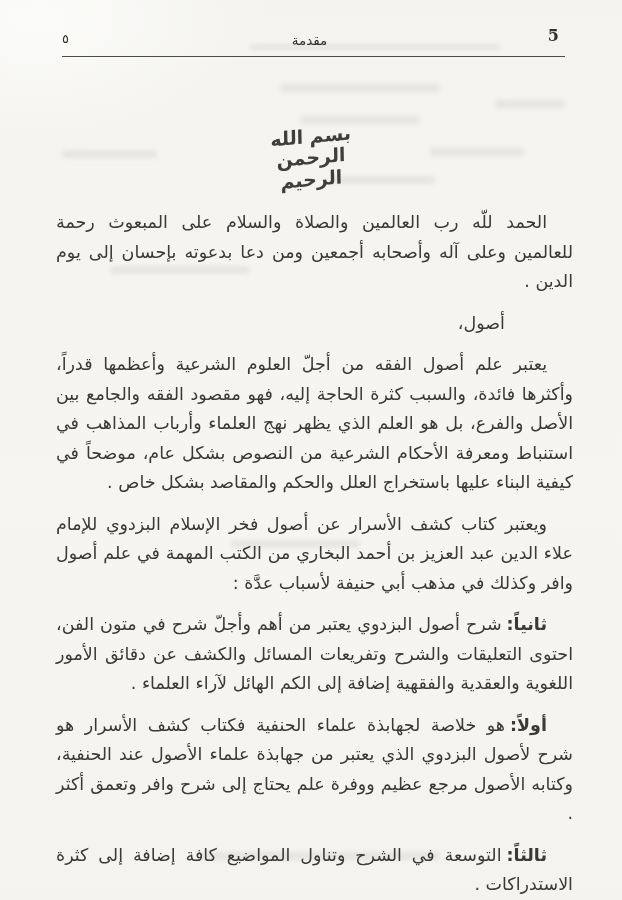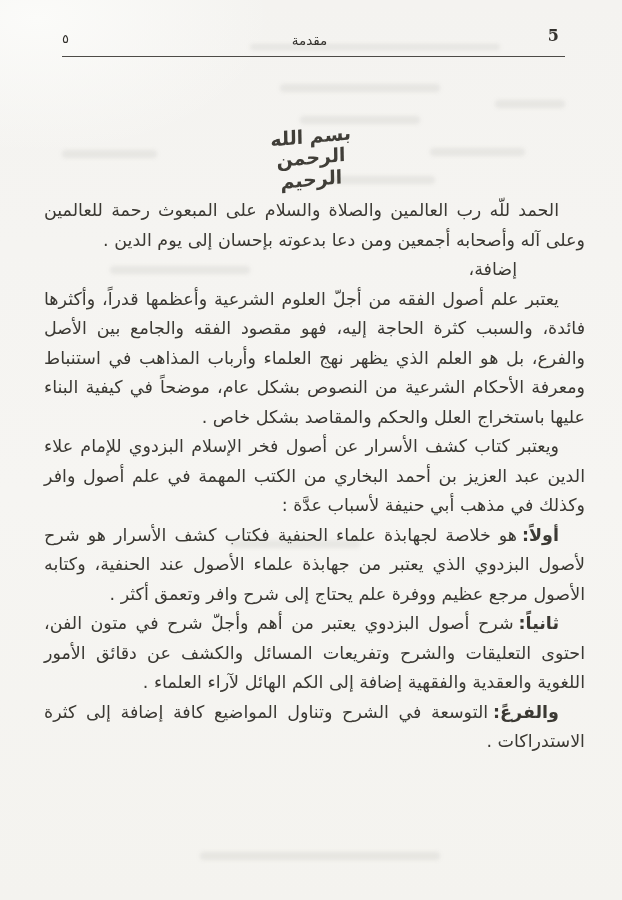--- a/index.html
+++ b/index.html
@@ -57,7 +57,7 @@
     font-size: 17.5px; line-height: 29.5px;
     color: #3b3933;
   }
-  .content p { margin: 0; text-indent: 26px; }
+  .content p { margin: 12px; text-indent: 26px; }
   .content p.salutation { text-indent: 68px; }
   .lead { font-weight: bold; margin-left: 5px; }
 </style>

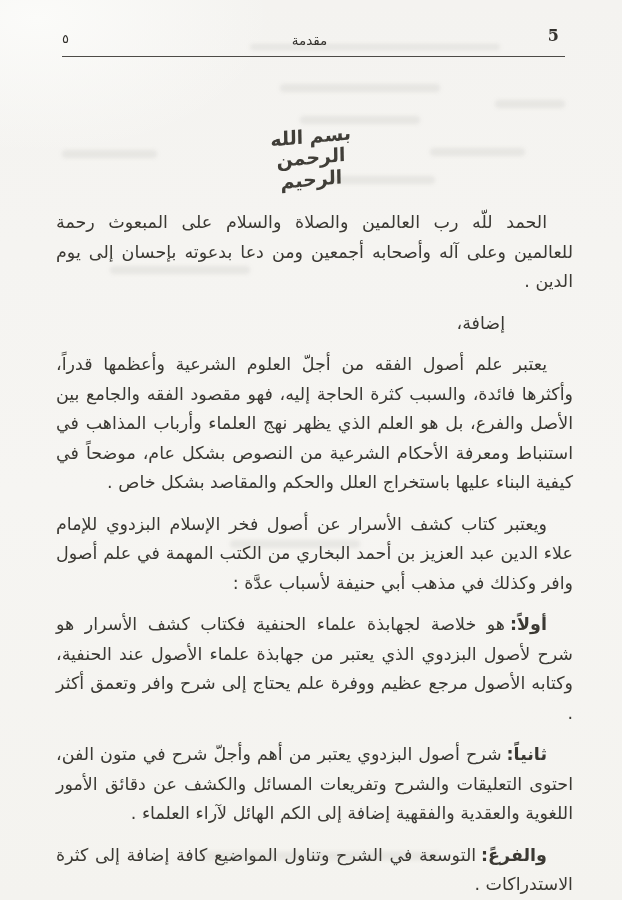--- a/index.html
+++ b/index.html
@@ -89,7 +89,7 @@
 
   <main class="content">
     <p class="para">الحمد للّه رب العالمين والصلاة والسلام على المبعوث رحمة للعالمين وعلى آله وأصحابه أجمعين ومن دعا بدعوته بإحسان إلى يوم الدين .</p>
-    <p class="para salutation">إضافة،</p>
+    <p class="para salutation">أصول،</p>
     <p class="para">يعتبر علم أصول الفقه من أجلّ العلوم الشرعية وأعظمها قدراً، وأكثرها فائدة، والسبب كثرة الحاجة إليه، فهو مقصود الفقه والجامع بين الأصل والفرع، بل هو العلم الذي يظهر نهج العلماء وأرباب المذاهب في استنباط ومعرفة الأحكام الشرعية من النصوص بشكل عام، موضحاً في كيفية البناء عليها باستخراج العلل والحكم والمقاصد بشكل خاص .</p>
     <p class="para">ويعتبر كتاب كشف الأسرار عن أصول فخر الإسلام البزدوي للإمام علاء الدين عبد العزيز بن أحمد البخاري من الكتب المهمة في علم أصول وافر وكذلك في مذهب أبي حنيفة لأسباب عدَّة :</p>
     <p class="para"><b class="lead">أولاً:</b><span>هو خلاصة لجهابذة علماء الحنفية فكتاب كشف الأسرار هو شرح لأصول البزدوي الذي يعتبر من جهابذة علماء الأصول عند الحنفية، وكتابه الأصول مرجع عظيم ووفرة علم يحتاج إلى شرح وافر وتعمق أكثر .</span></p>

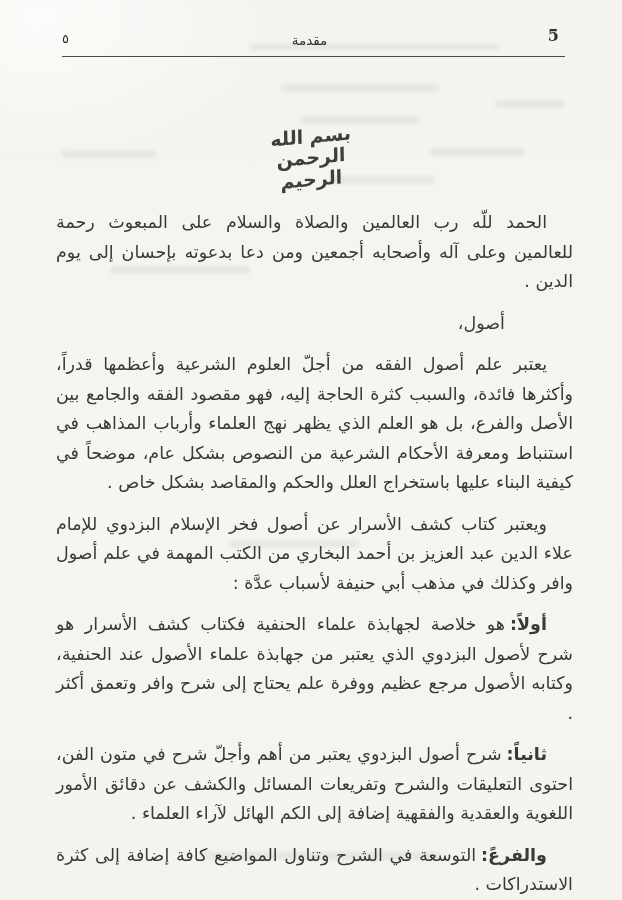--- a/index.html
+++ b/index.html
@@ -92,8 +92,8 @@
     <p class="para salutation">أصول،</p>
     <p class="para">يعتبر علم أصول الفقه من أجلّ العلوم الشرعية وأعظمها قدراً، وأكثرها فائدة، والسبب كثرة الحاجة إليه، فهو مقصود الفقه والجامع بين الأصل والفرع، بل هو العلم الذي يظهر نهج العلماء وأرباب المذاهب في استنباط ومعرفة الأحكام الشرعية من النصوص بشكل عام، موضحاً في كيفية البناء عليها باستخراج العلل والحكم والمقاصد بشكل خاص .</p>
     <p class="para">ويعتبر كتاب كشف الأسرار عن أصول فخر الإسلام البزدوي للإمام علاء الدين عبد العزيز بن أحمد البخاري من الكتب المهمة في علم أصول وافر وكذلك في مذهب أبي حنيفة لأسباب عدَّة :</p>
+    <p class="para"><b class="lead">ثانياً:</b><span>شرح أصول البزدوي يعتبر من أهم وأجلّ شرح في متون الفن، احتوى التعليقات والشرح وتفريعات المسائل والكشف عن دقائق الأمور اللغوية والعقدية والفقهية إضافة إلى الكم الهائل لآراء العلماء .</span></p>
     <p class="para"><b class="lead">أولاً:</b><span>هو خلاصة لجهابذة علماء الحنفية فكتاب كشف الأسرار هو شرح لأصول البزدوي الذي يعتبر من جهابذة علماء الأصول عند الحنفية، وكتابه الأصول مرجع عظيم ووفرة علم يحتاج إلى شرح وافر وتعمق أكثر .</span></p>
-    <p class="para"><b class="lead">ثانياً:</b><span>شرح أصول البزدوي يعتبر من أهم وأجلّ شرح في متون الفن، احتوى التعليقات والشرح وتفريعات المسائل والكشف عن دقائق الأمور اللغوية والعقدية والفقهية إضافة إلى الكم الهائل لآراء العلماء .</span></p>
     <p class="para"><b class="lead">والفرعً:</b><span>التوسعة في الشرح وتناول المواضيع كافة إضافة إلى كثرة الاستدراكات .</span></p>
   </main>
 

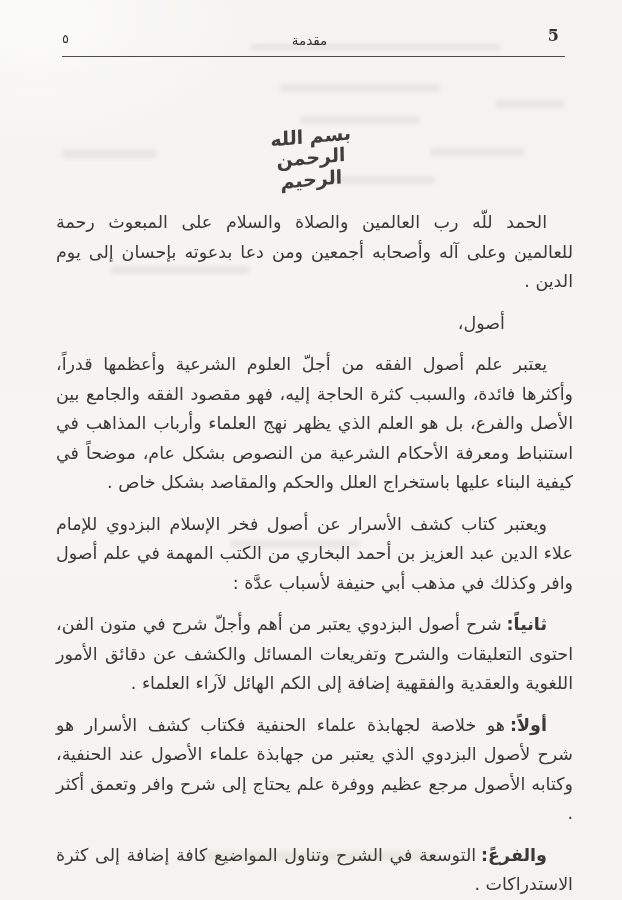--- a/index.html
+++ b/index.html
@@ -94,7 +94,7 @@
     <p class="para">ويعتبر كتاب كشف الأسرار عن أصول فخر الإسلام البزدوي للإمام علاء الدين عبد العزيز بن أحمد البخاري من الكتب المهمة في علم أصول وافر وكذلك في مذهب أبي حنيفة لأسباب عدَّة :</p>
     <p class="para"><b class="lead">ثانياً:</b><span>شرح أصول البزدوي يعتبر من أهم وأجلّ شرح في متون الفن، احتوى التعليقات والشرح وتفريعات المسائل والكشف عن دقائق الأمور اللغوية والعقدية والفقهية إضافة إلى الكم الهائل لآراء العلماء .</span></p>
     <p class="para"><b class="lead">أولاً:</b><span>هو خلاصة لجهابذة علماء الحنفية فكتاب كشف الأسرار هو شرح لأصول البزدوي الذي يعتبر من جهابذة علماء الأصول عند الحنفية، وكتابه الأصول مرجع عظيم ووفرة علم يحتاج إلى شرح وافر وتعمق أكثر .</span></p>
-    <p class="para"><b class="lead">والفرعً:</b><span>التوسعة في الشرح وتناول المواضيع كافة إضافة إلى كثرة الاستدراكات .</span></p>
+    <p class="para"><b class="lead">ثالثاً:</b><span>التوسعة في الشرح وتناول المواضيع كافة إضافة إلى كثرة الاستدراكات .</span></p>
   </main>
 
 </div>

